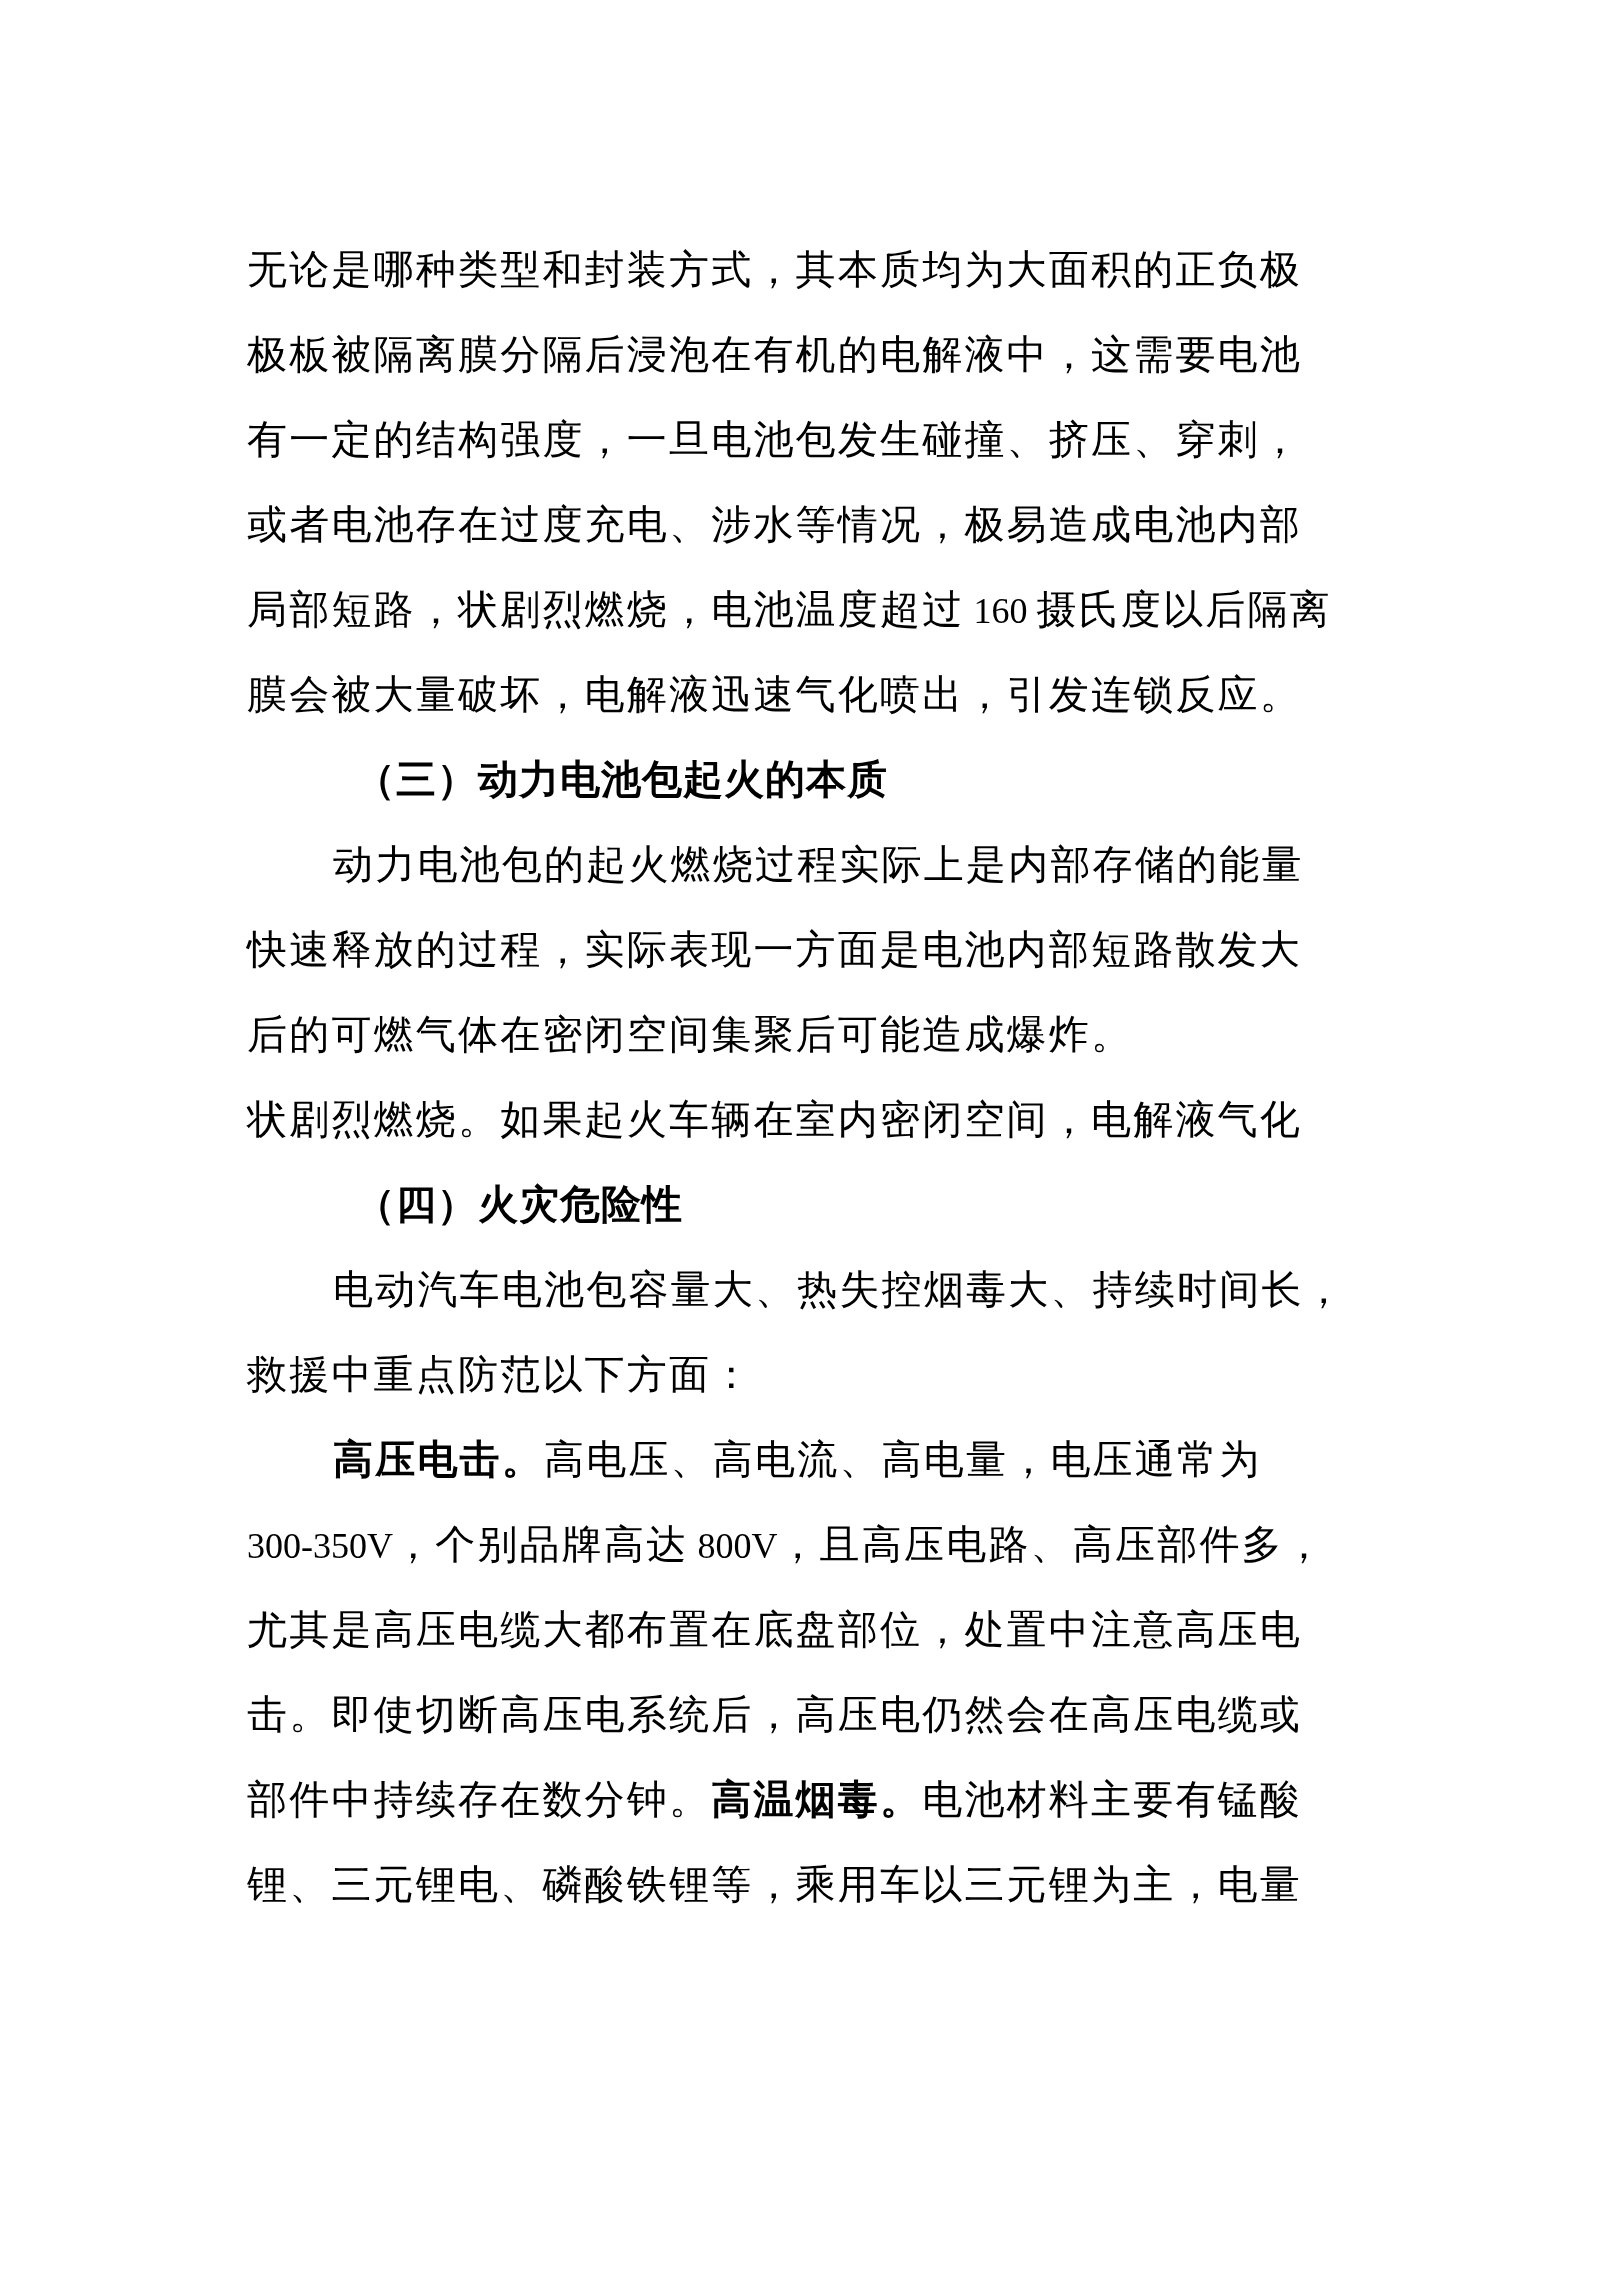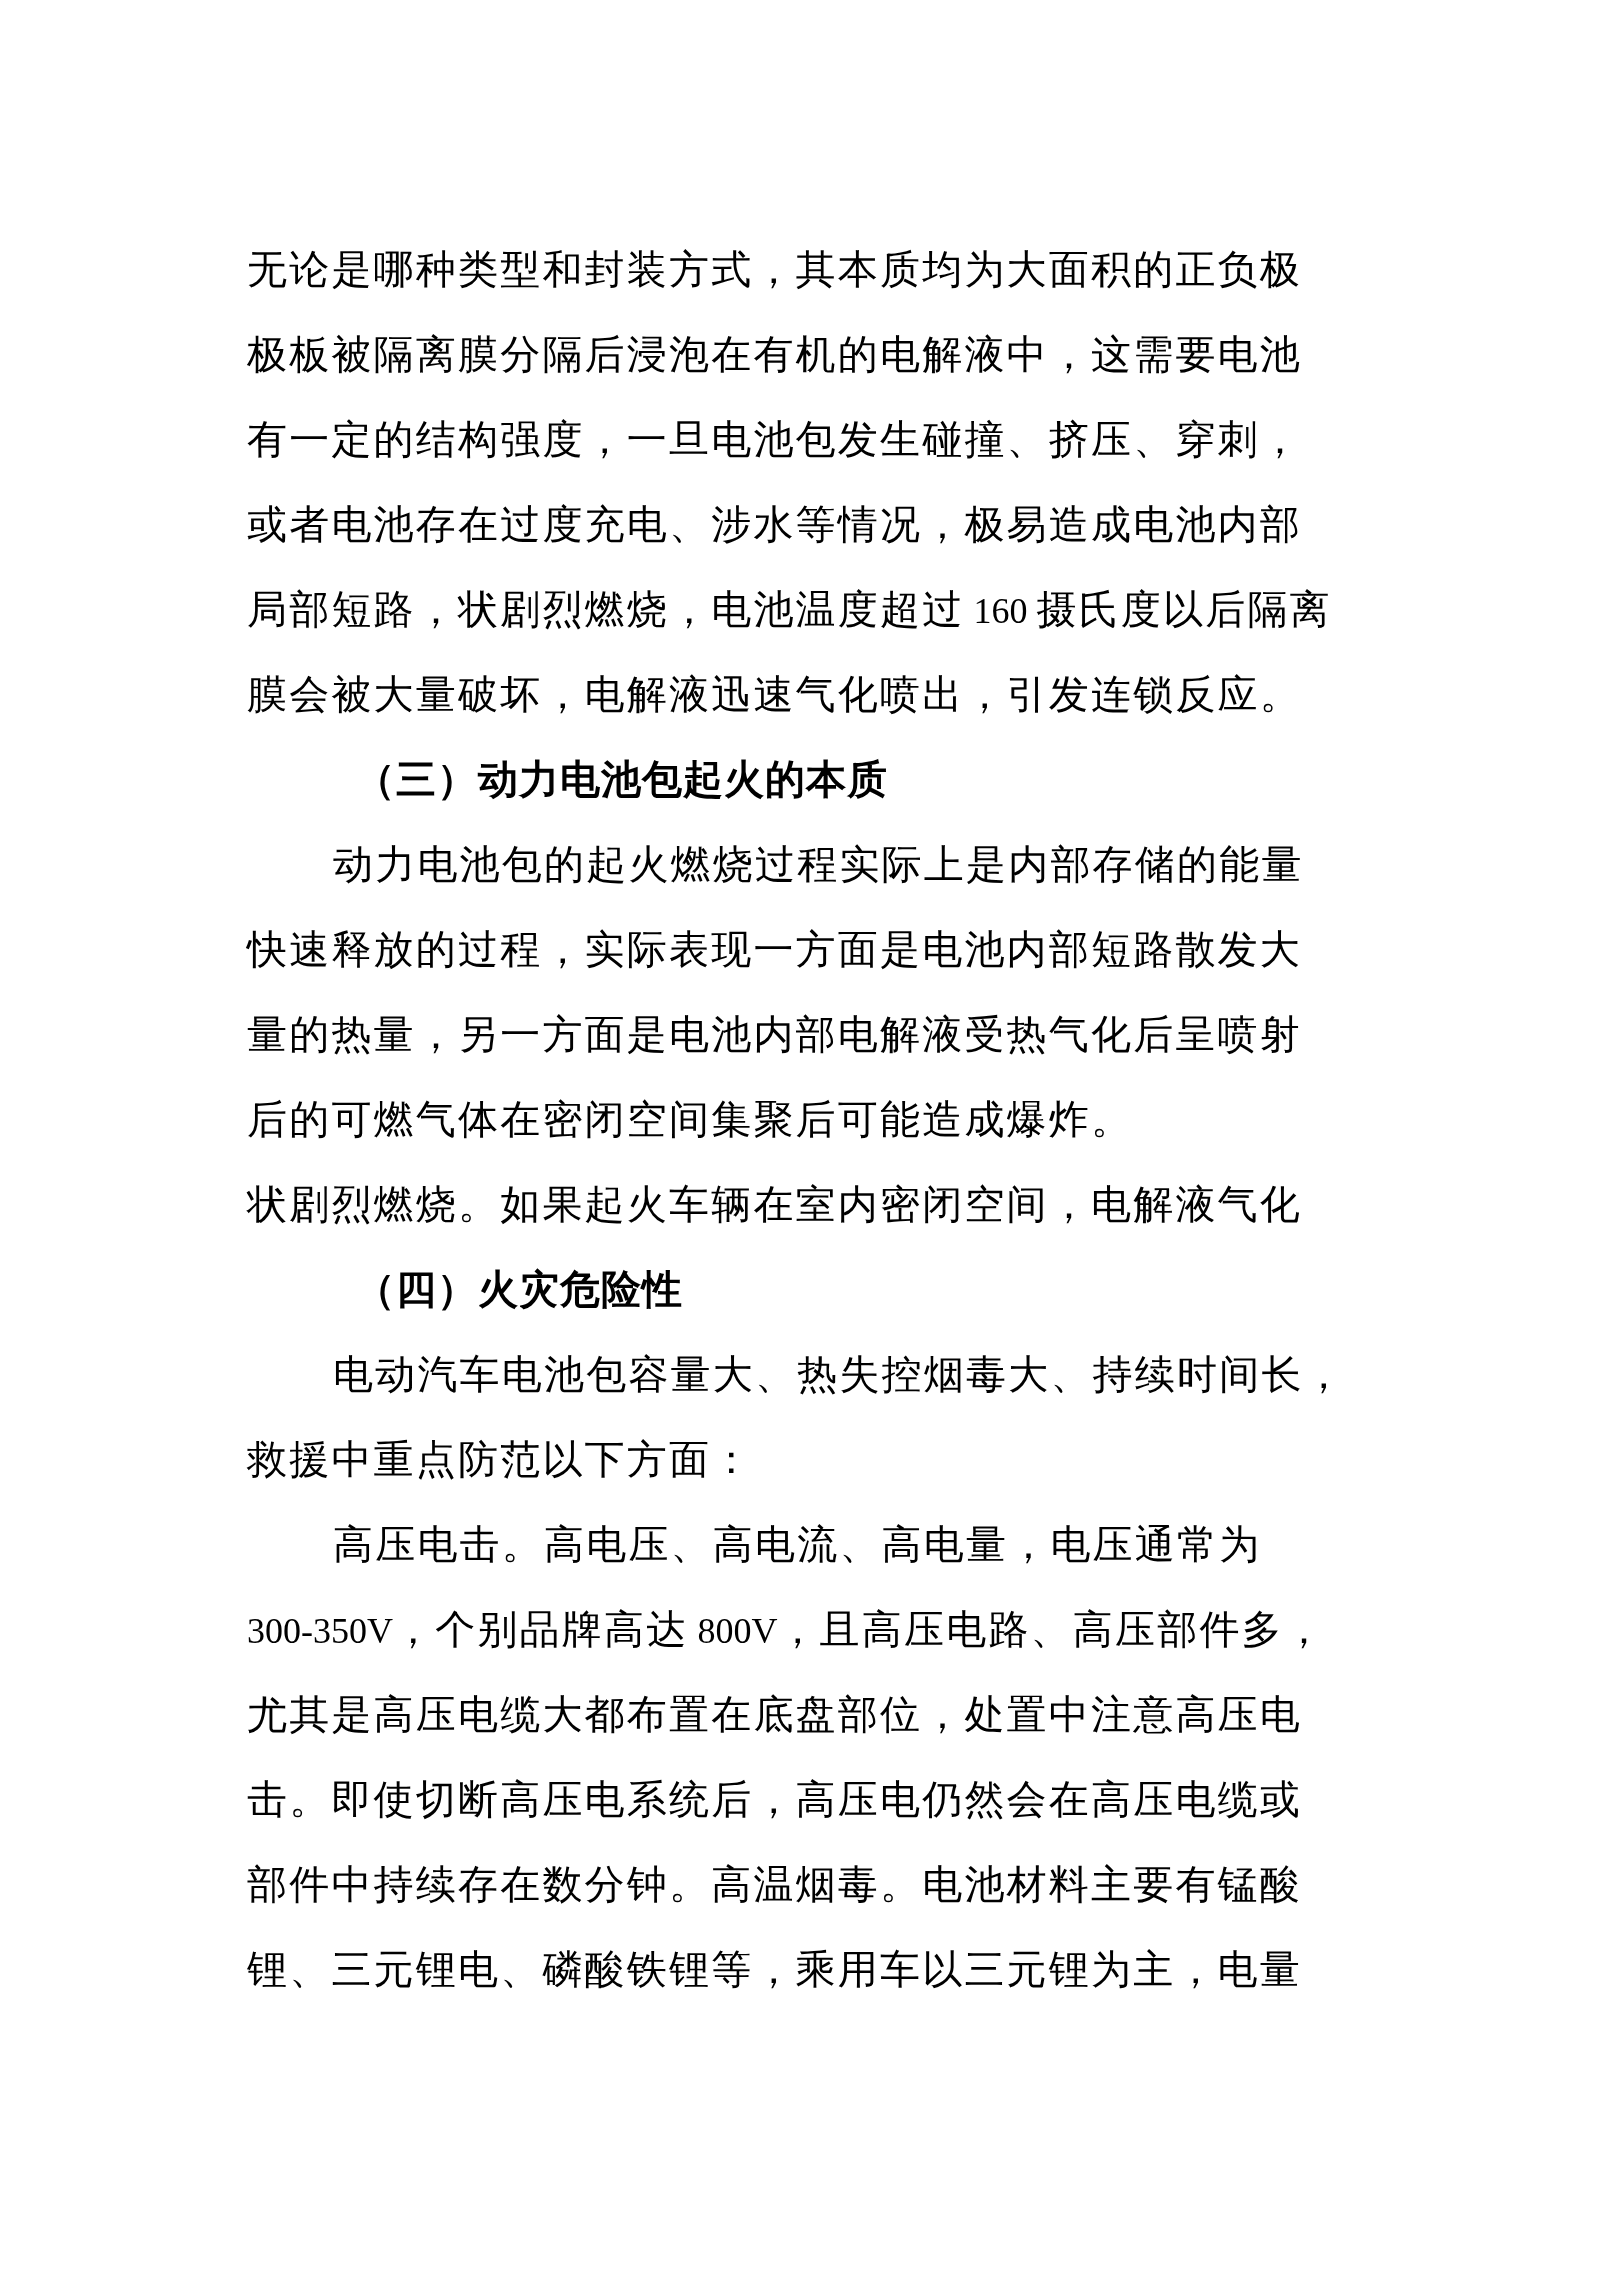--- a/index.html
+++ b/index.html
@@ -58,7 +58,6 @@
   <div class="line heading">（三）动力电池包起火的本质</div>
   <div class="line indent">动力电池包的起火燃烧过程实际上是内部存储的能量</div>
   <div class="line">快速释放的过程，实际表现一方面是电池内部短路散发大</div>
-  <div class="line">量的热量，另一方面是电池内部电解液受热气化后呈喷射</div>
   <div class="line">后的可燃气体在密闭空间集聚后可能造成爆炸。</div>
   <div class="line">状剧烈燃烧。如果起火车辆在室内密闭空间，电解液气化</div>
 

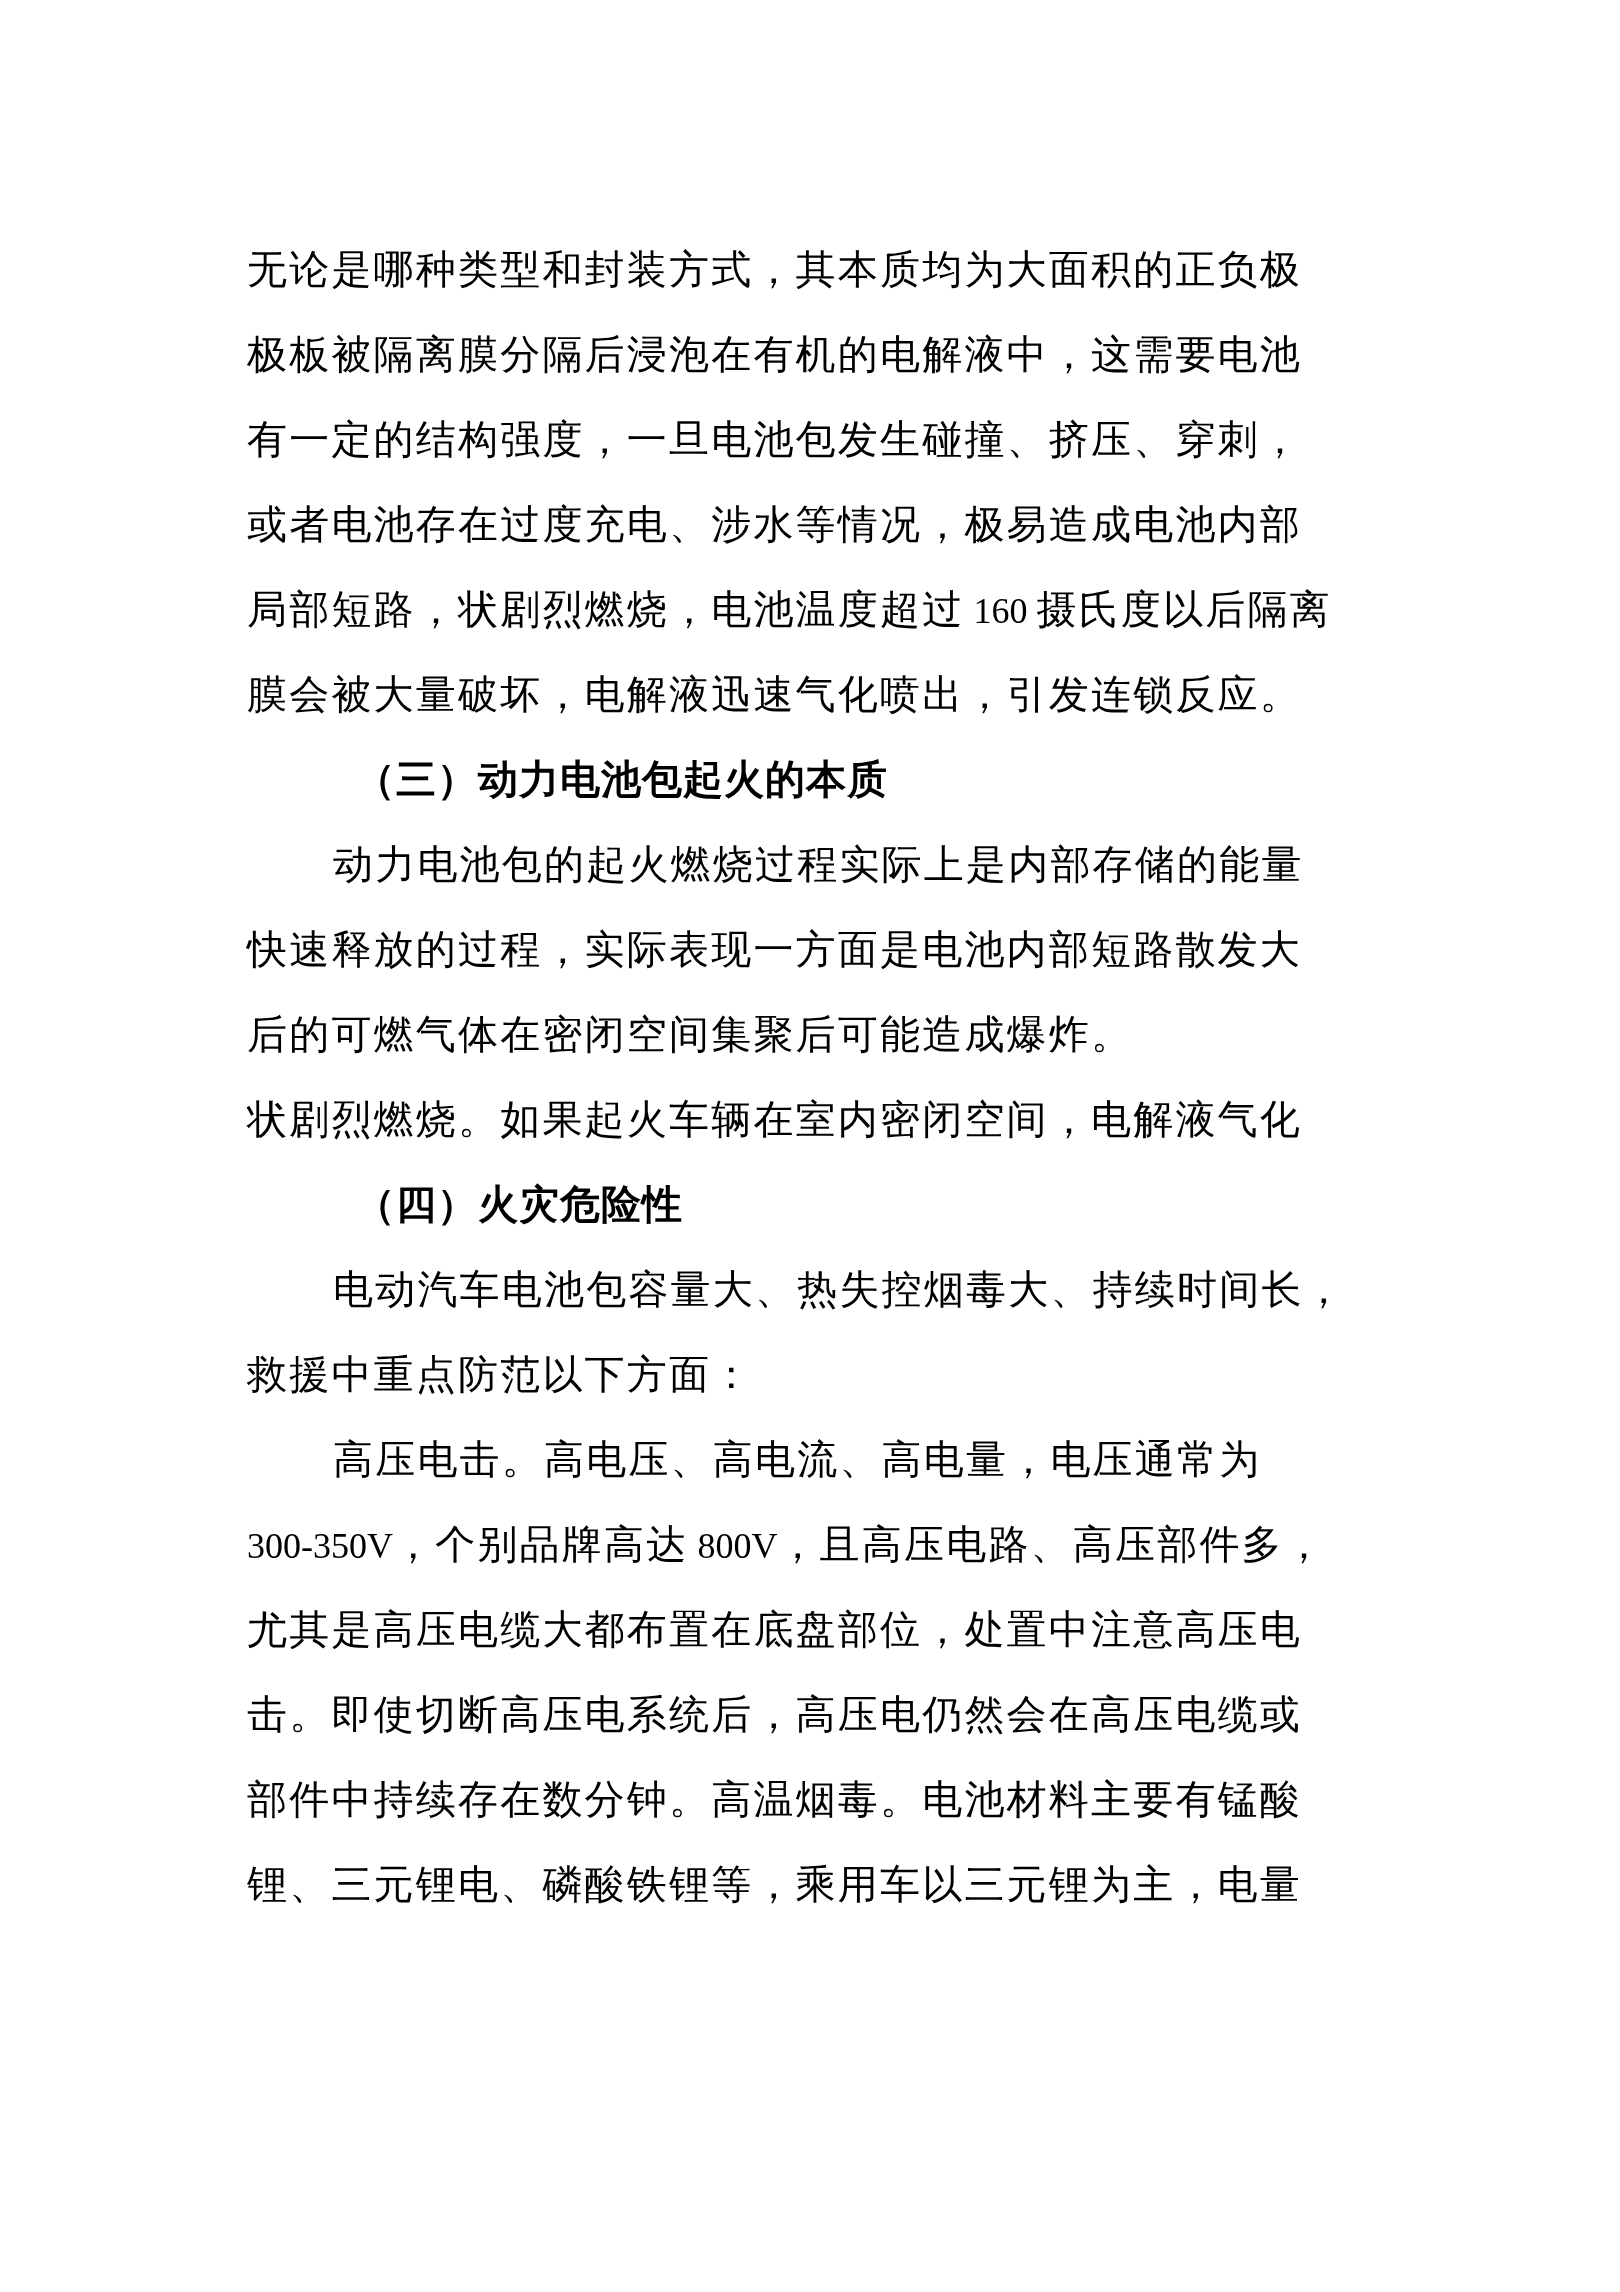--- a/index.html
+++ b/index.html
@@ -34,7 +34,7 @@
       padding-left: 108px;
       letter-spacing: 1px;
     }
-    .bold { font-weight: normal; }
+    .bold { font-weight: bold; }
     .num {
       font-family: "Liberation Serif", "DejaVu Serif", serif;
       font-size: 36px;

